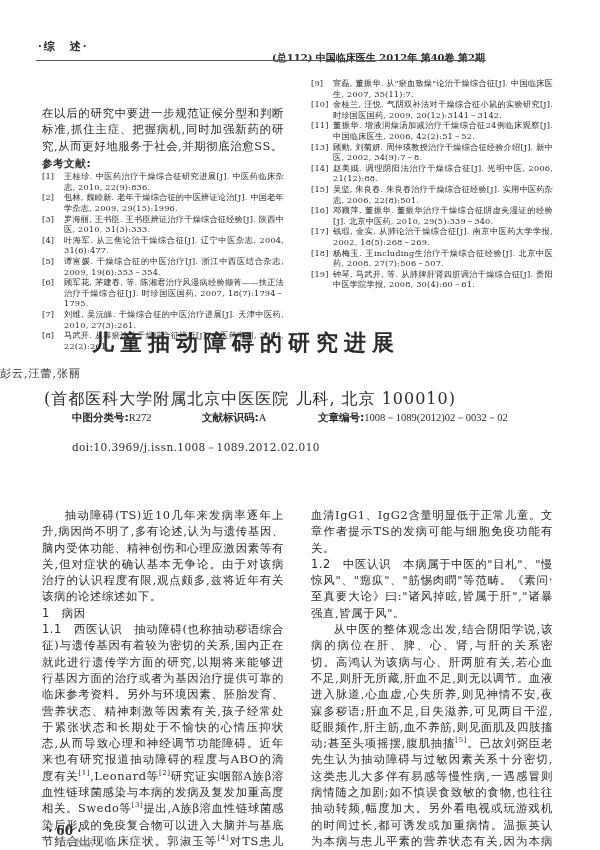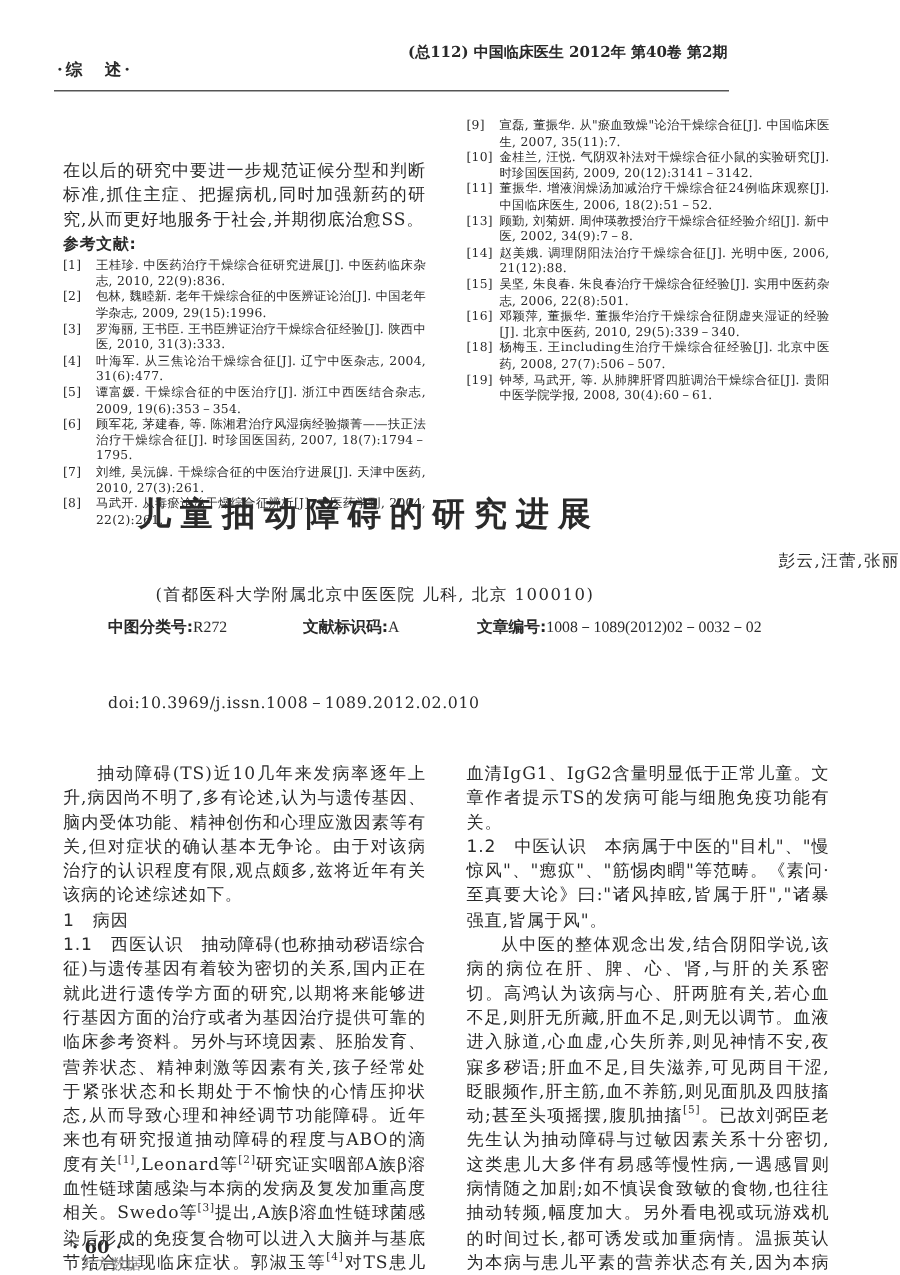--- a/index.html
+++ b/index.html
@@ -9,7 +9,7 @@
   }
   .abs { position: absolute; }
   .header-left { left: 38px; top: 39px; font-size: 11px; font-weight: bold; letter-spacing: 2px; }
-  .header-right { right: 115px; top: 28px; font-size: 10px; font-weight: bold; white-space: nowrap; }
+  .header-right { right: 115px; top: 51px; font-size: 10px; font-weight: bold; white-space: nowrap; }
   .header-rule { left: 36px; top: 60px; width: 450px; height: 1px; background: #555; }
   .col { width: 242px; }
   .colL { left: 42px; }

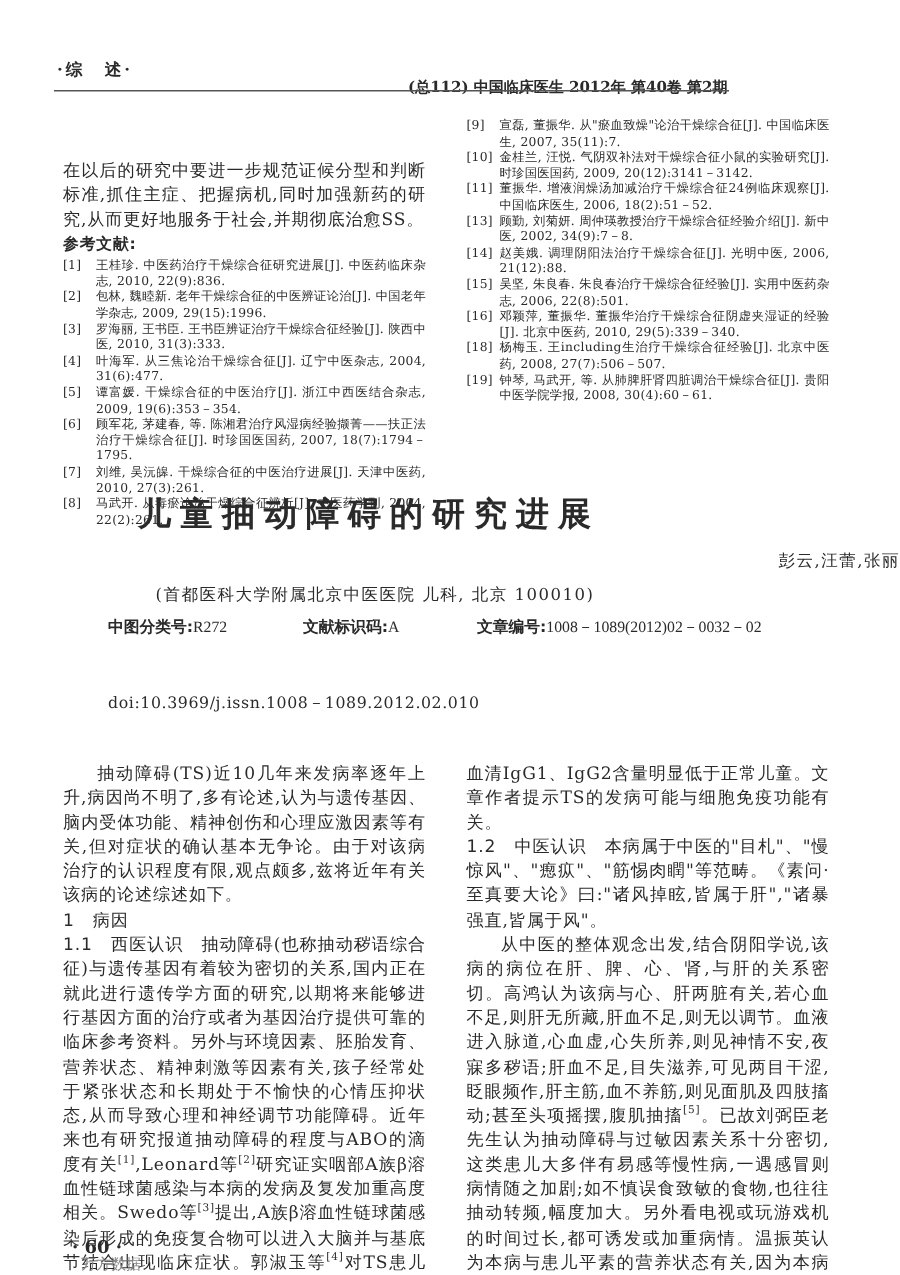--- a/index.html
+++ b/index.html
@@ -91,7 +91,7 @@
       </div>
       <div class="ref">
         <span class="num">[11]</span>
-        <span class="txt">董振华. 增液润燥汤加减治疗干燥综合征24例临床观察[J]. 中国临床医生, 2006, 18(2):51－52.</span>
+        <span class="txt">董振华. 增液润燥汤加减治疗干燥综合征24例临床观察[J]. 中国临床医生, 2006, 42(2):51－52.</span>
       </div>
       <div class="ref">
         <span class="num">[13]</span>

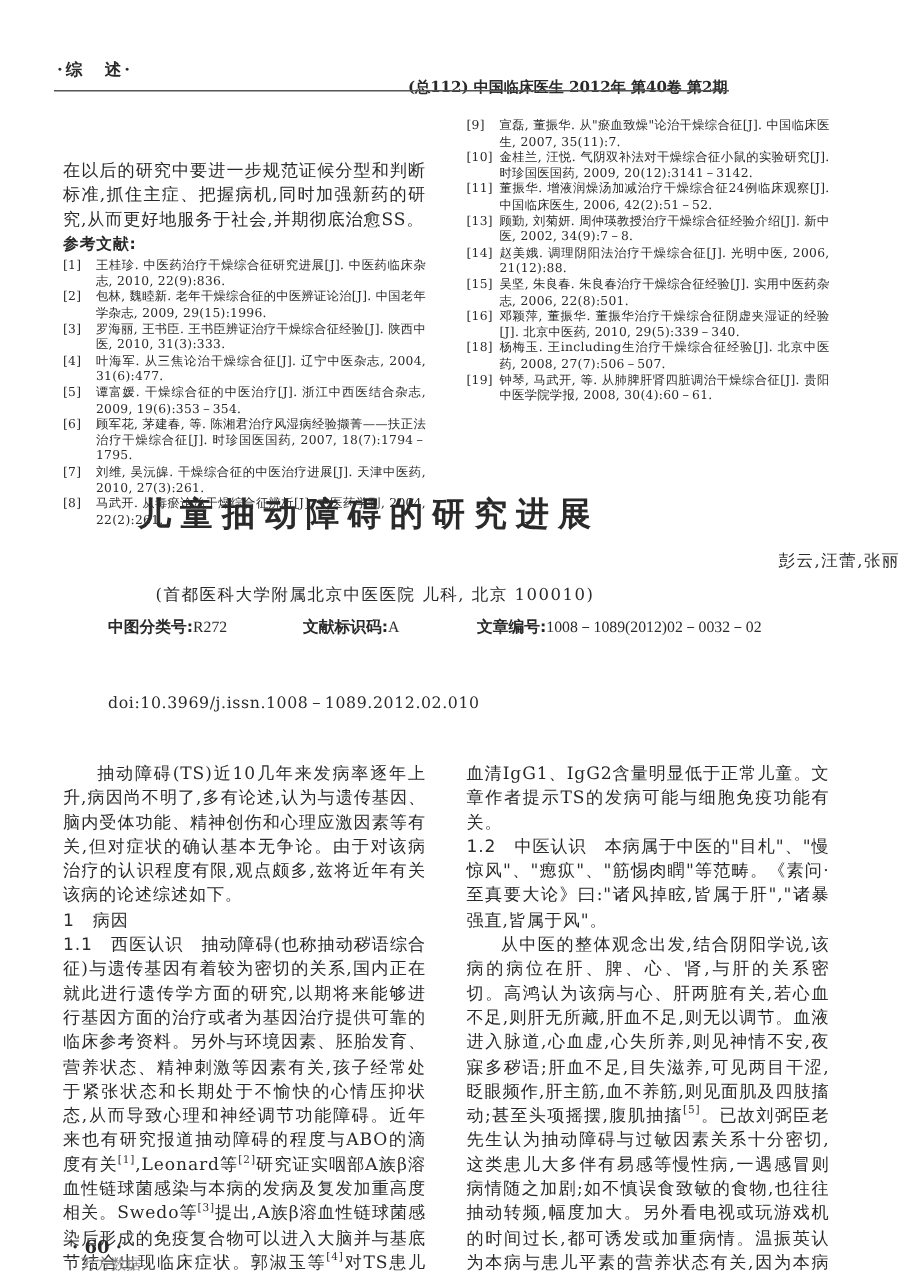--- a/index.html
+++ b/index.html
@@ -110,6 +110,10 @@
         <span class="txt">邓颖萍, 董振华. 董振华治疗干燥综合征阴虚夹湿证的经验[J]. 北京中医药, 2010, 29(5):339－340.</span>
       </div>
       <div class="ref">
+        <span class="num">[17]</span>
+        <span class="txt">钱瑕, 金实. 从肺论治干燥综合征[J]. 南京中医药大学学报, 2002, 18(5):268－269.</span>
+      </div>
+      <div class="ref">
         <span class="num">[18]</span>
         <span class="txt">杨梅玉. 王including生治疗干燥综合征经验[J]. 北京中医药, 2008, 27(7):506－507.</span>
       </div>

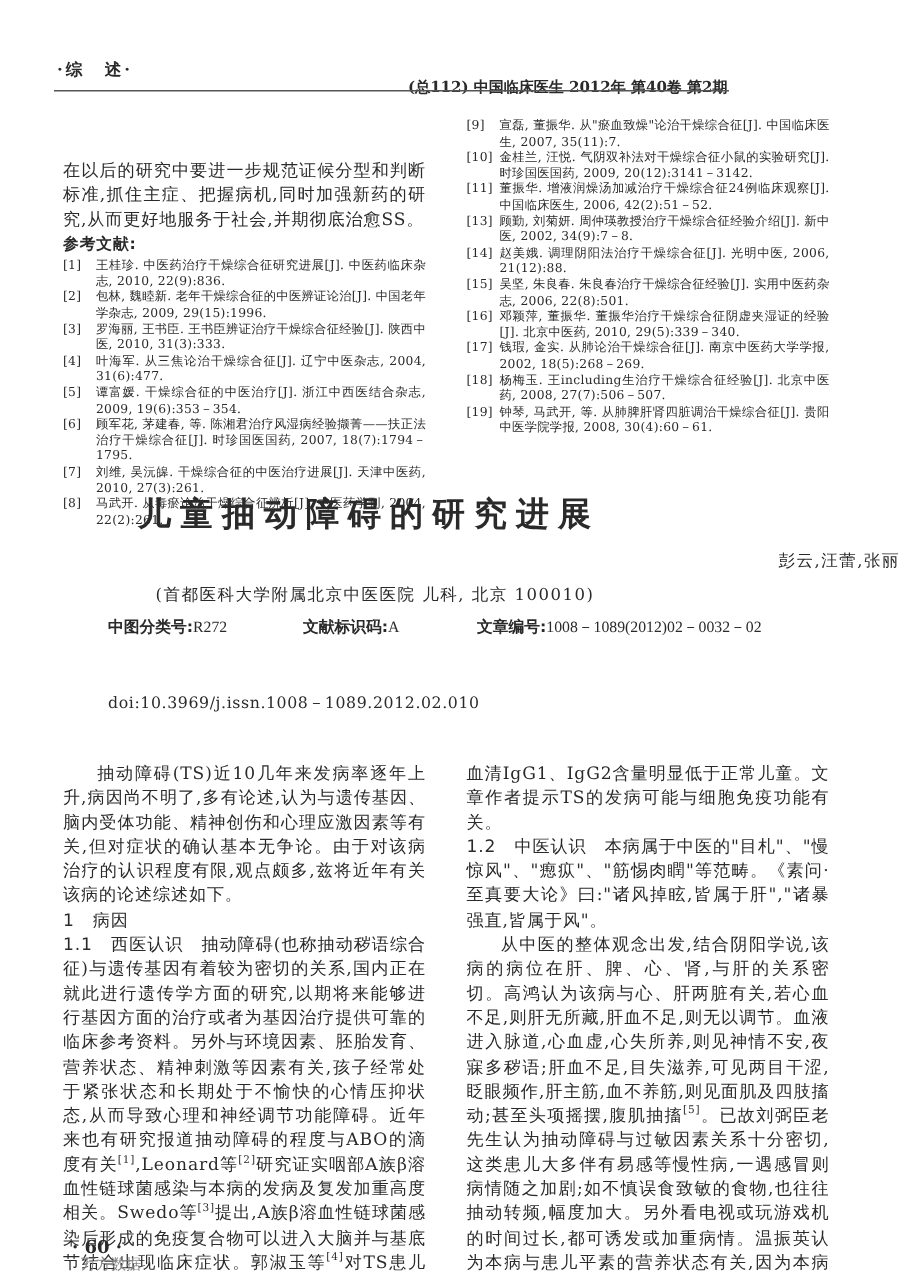--- a/index.html
+++ b/index.html
@@ -23,7 +23,7 @@
   .ref .txt { flex: 1; text-align: justify; }
   .received { font-size: 8.2px; text-align: right; margin-top: 1px; padding-right: 4px; }
   .title { left: 0; width: 492px; top: 328px; text-align: center; font-size: 22px; font-weight: bold; letter-spacing: 6px; font-family: "DejaVu Sans", sans-serif; }
-  .authors { left: 0; width: 600px; top: 366px; text-align: right; font-size: 11px; letter-spacing: 1px; }
+  .authors { left: 0; width: 600px; top: 366px; text-align: left; font-size: 11px; letter-spacing: 1px; }
   .affil { left: 0; width: 500px; top: 389px; text-align: center; font-size: 11px; letter-spacing: 1px; }
   .meta-row { top: 411px; font-size: 10.5px; font-family: "Liberation Serif", serif; }
   .meta-row b { font-family: "DejaVu Sans", sans-serif; font-weight: bold; }

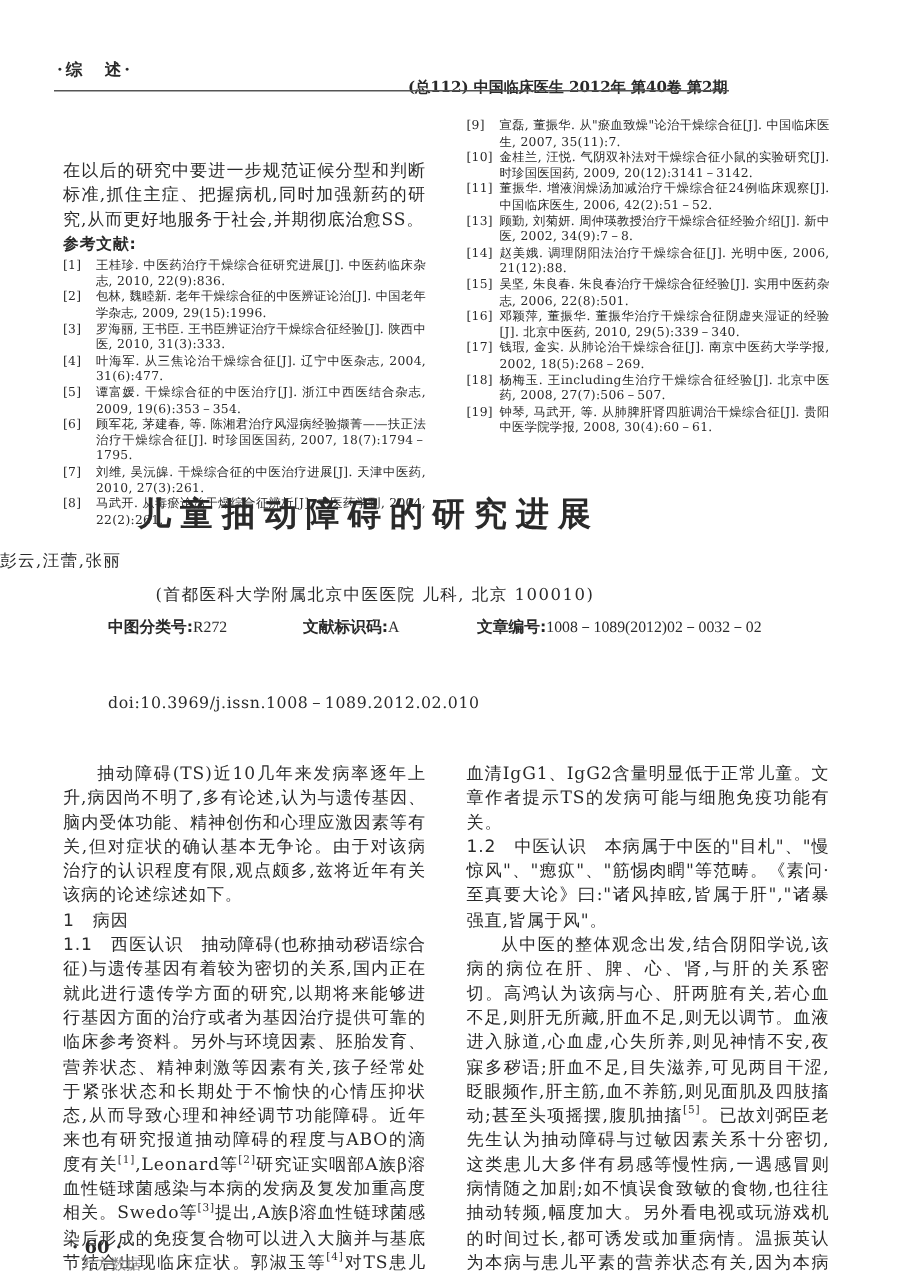--- a/index.html
+++ b/index.html
@@ -24,7 +24,7 @@
   .received { font-size: 8.2px; text-align: right; margin-top: 1px; padding-right: 4px; }
   .title { left: 0; width: 492px; top: 328px; text-align: center; font-size: 22px; font-weight: bold; letter-spacing: 6px; font-family: "DejaVu Sans", sans-serif; }
   .authors { left: 0; width: 600px; top: 366px; text-align: left; font-size: 11px; letter-spacing: 1px; }
-  .affil { left: 0; width: 500px; top: 389px; text-align: center; font-size: 11px; letter-spacing: 1px; }
+  .affil { left: 0; width: 500px; top: 389px; text-align: center; font-size: 16px; letter-spacing: 1px; }
   .meta-row { top: 411px; font-size: 10.5px; font-family: "Liberation Serif", serif; }
   .meta-row b { font-family: "DejaVu Sans", sans-serif; font-weight: bold; }
   .doi { left: 72px; top: 441px; font-size: 10.5px; letter-spacing: 0.4px; margin-top: 21px; }

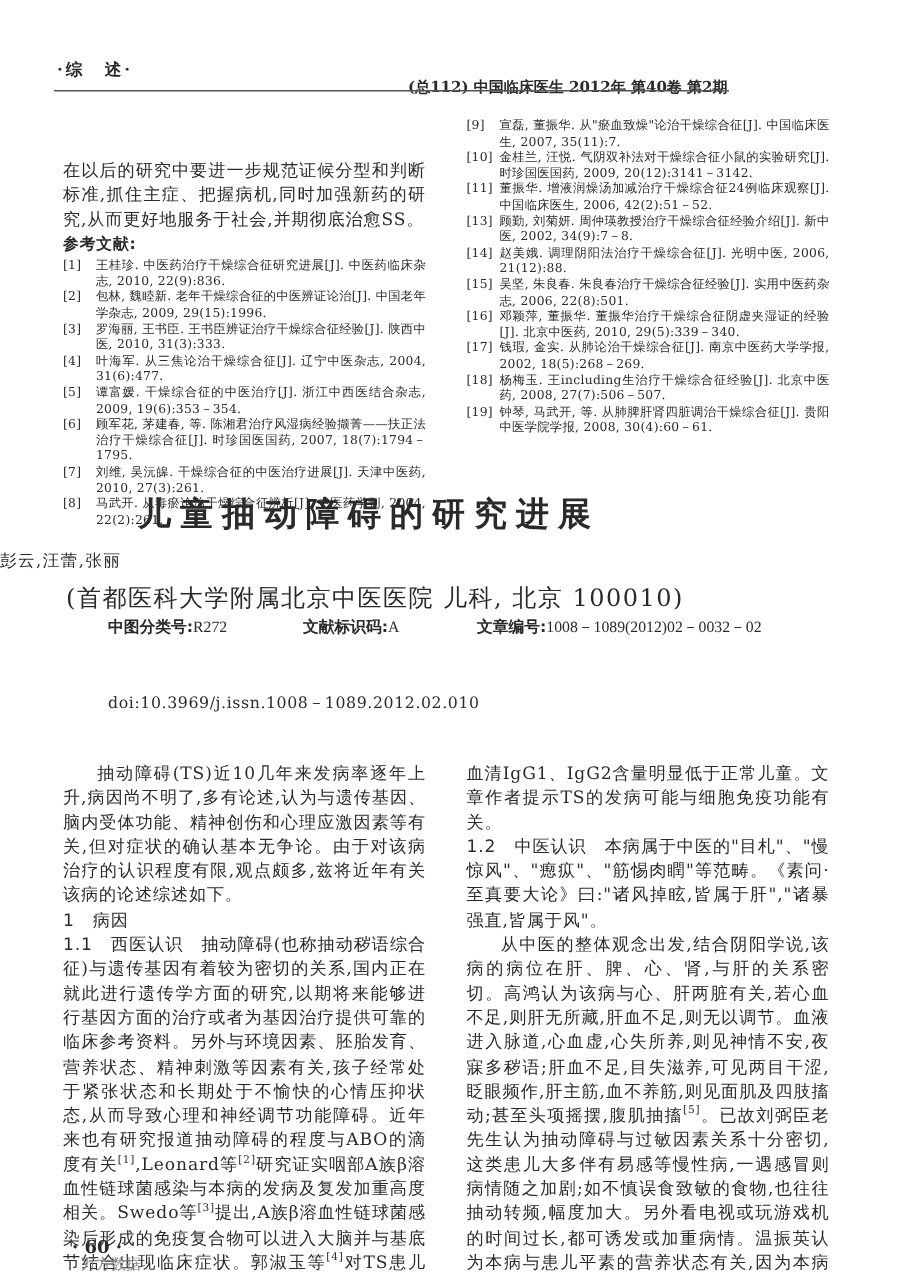--- a/index.html
+++ b/index.html
@@ -27,7 +27,7 @@
   .affil { left: 0; width: 500px; top: 389px; text-align: center; font-size: 16px; letter-spacing: 1px; }
   .meta-row { top: 411px; font-size: 10.5px; font-family: "Liberation Serif", serif; }
   .meta-row b { font-family: "DejaVu Sans", sans-serif; font-weight: bold; }
-  .doi { left: 72px; top: 441px; font-size: 10.5px; letter-spacing: 0.4px; margin-top: 21px; }
+  .doi { left: 72px; top: 441px; font-size: 10.5px; letter-spacing: 0.4px; }
   .section-h { font-weight: normal; font-family: "DejaVu Sans", sans-serif; }
   sup { font-size: 7px; line-height: 0; }
   .page-num { left: 48px; top: 824px; font-size: 12px; font-weight: bold; }

